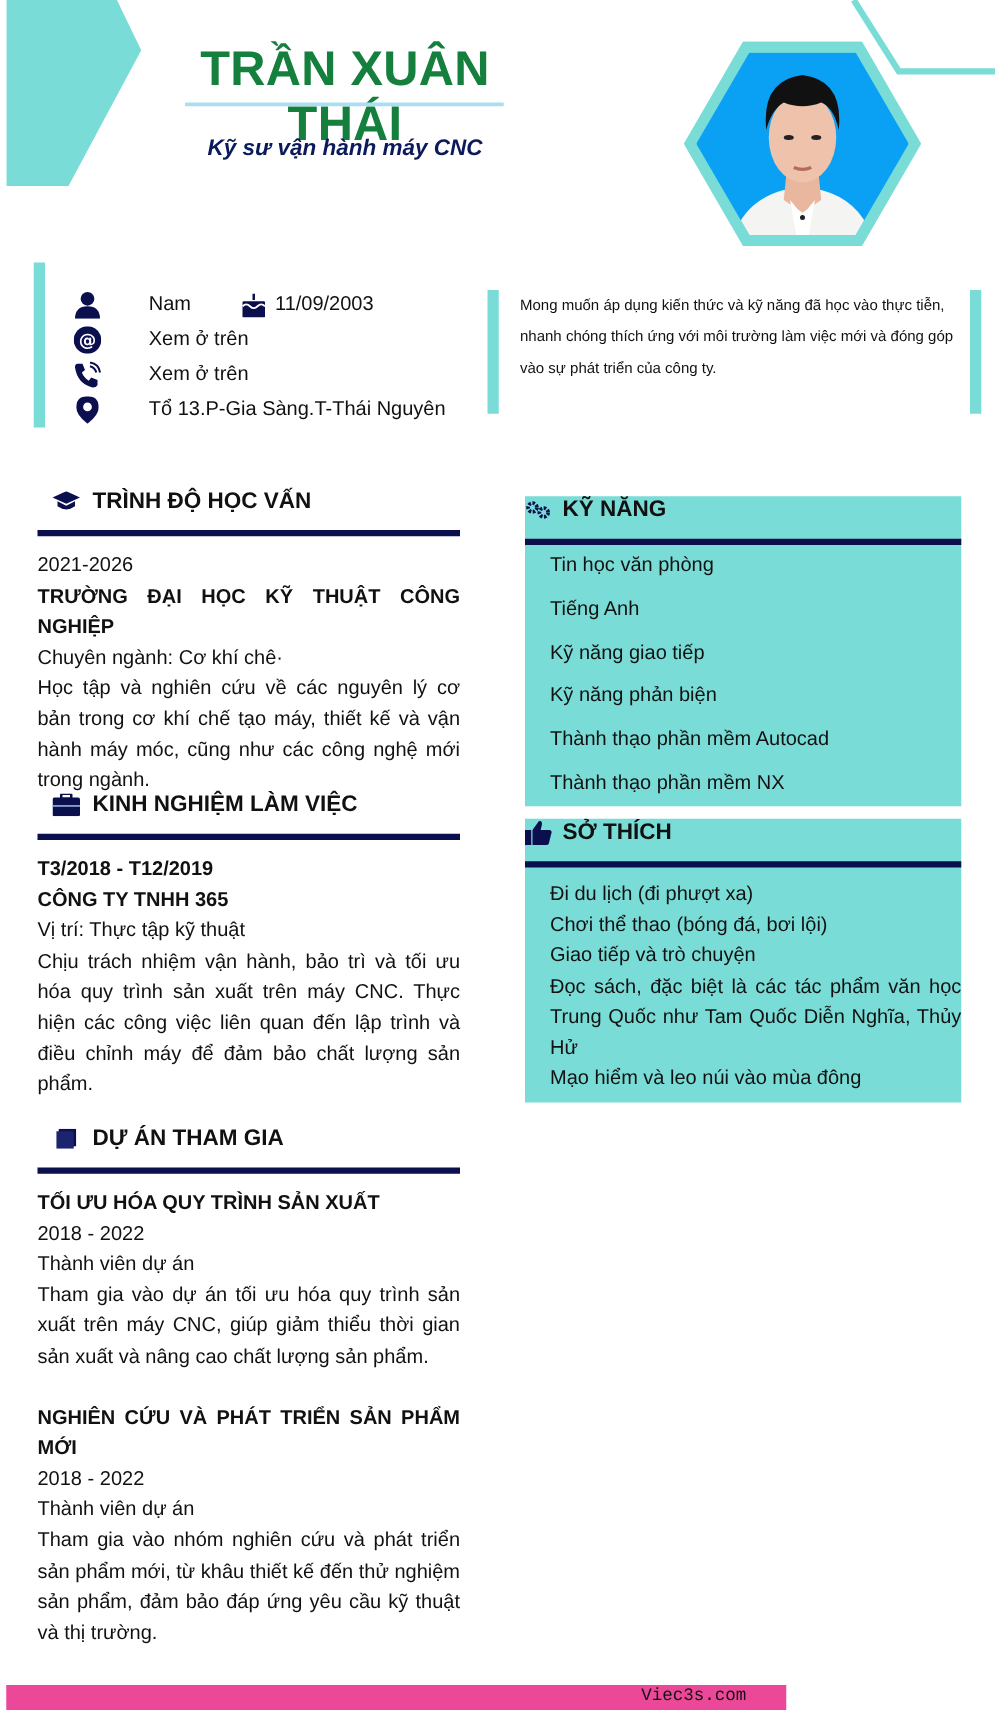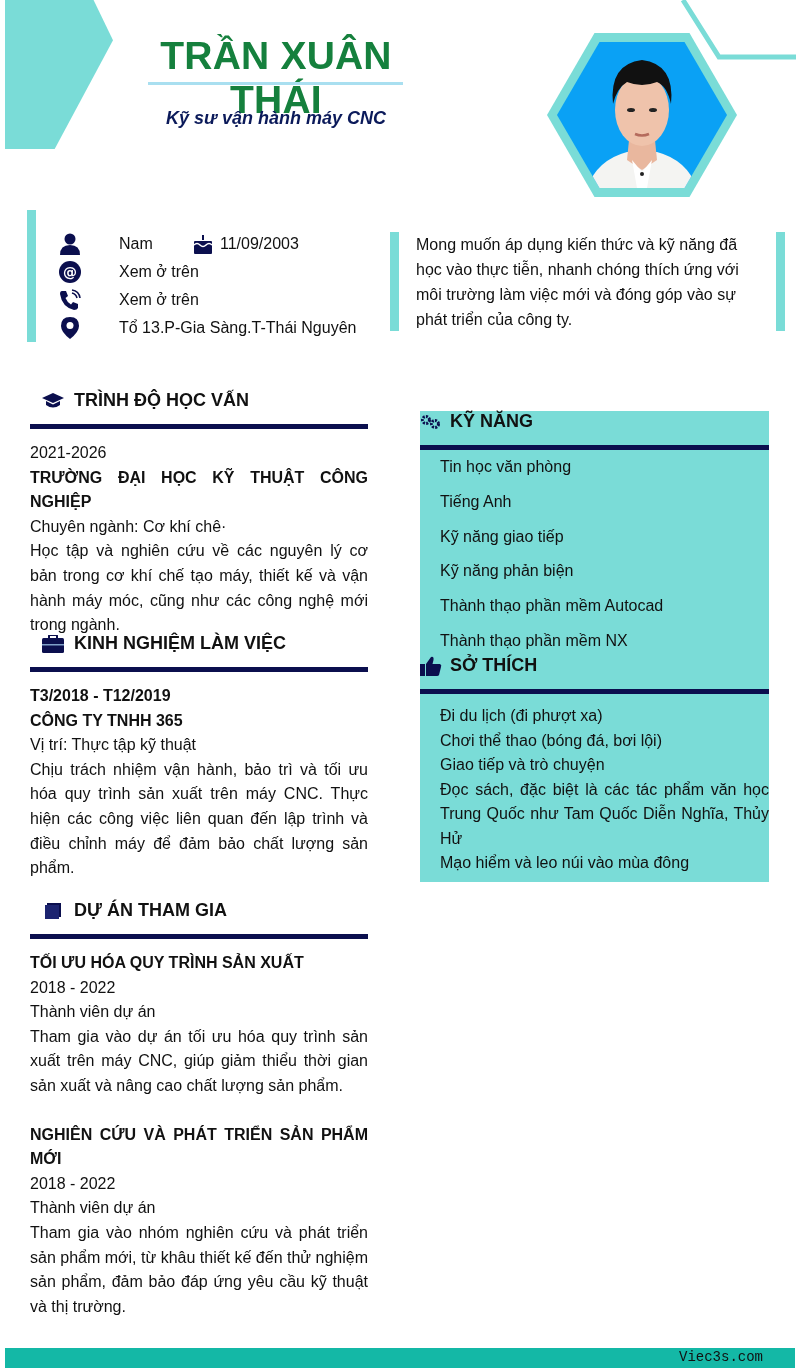--- a/index.html
+++ b/index.html
@@ -30,7 +30,7 @@
 
     .objective-bar-l { position: absolute; left: 390px; top: 232px; width: 9px; height: 99px; background: #7adcd7; }
     .objective-bar-r { position: absolute; left: 776px; top: 232px; width: 9px; height: 99px; background: #7adcd7; }
-    .objective { position: absolute; left: 416px; top: 232px; width: 348px; font-size: 16px; line-height: 25px; color: #111; }
+    .objective { position: absolute; left: 416px; top: 232px; width: 348px; font-size: 12px; line-height: 25px; color: #111; }
 
     .left-col { position: absolute; left: 30px; width: 338px; }
     .sec-head { display: flex; align-items: flex-start; height: 32px; font-size: 18px; font-weight: 700; color: #111; }

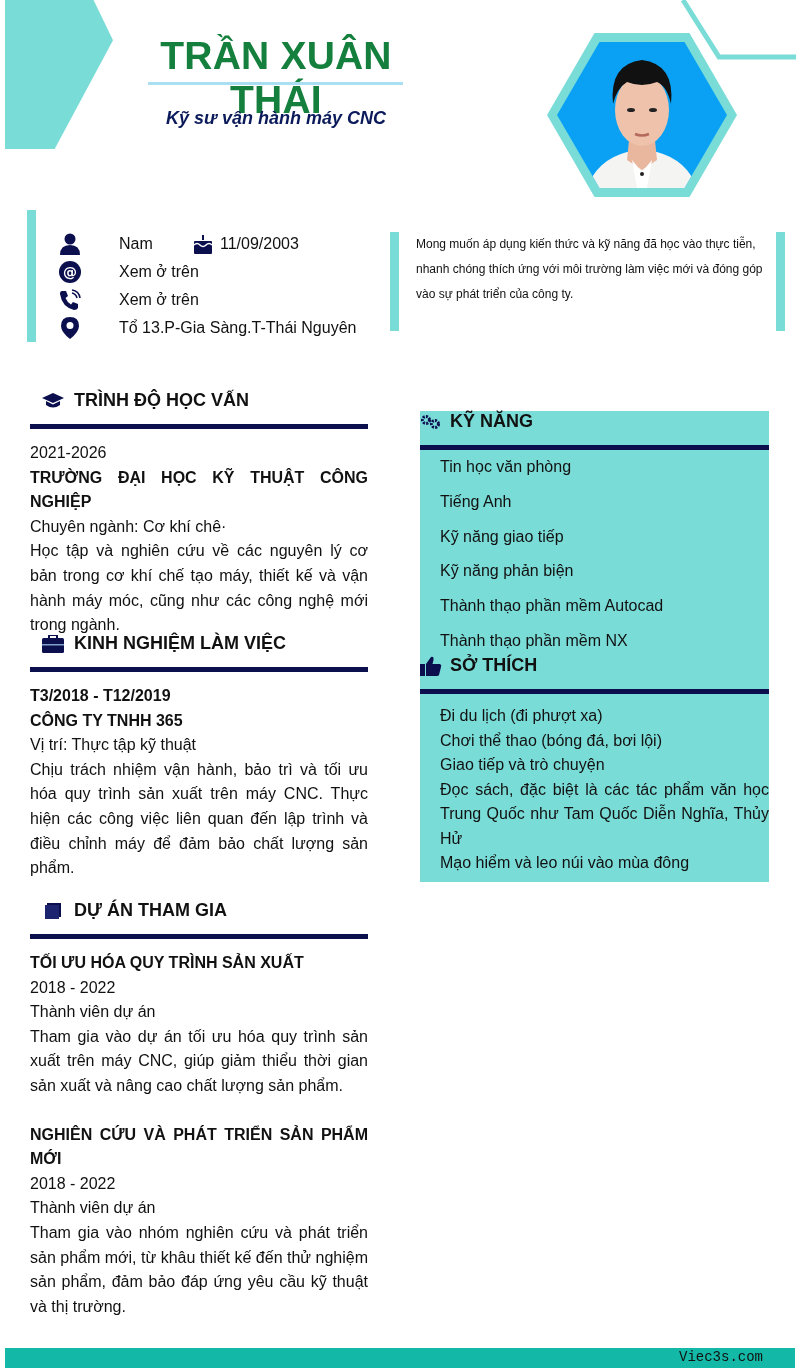--- a/index.html
+++ b/index.html
@@ -193,7 +193,7 @@
   </div>
 </div>
 
-<div class="right-box" style="top:411px; height:248px;">
+<div class="right-box" style="top:397px; height:248px;">
   <div class="sec-head">
     <span class="sec-icon">
       <svg width="22" height="16" viewBox="0 0 22 16">

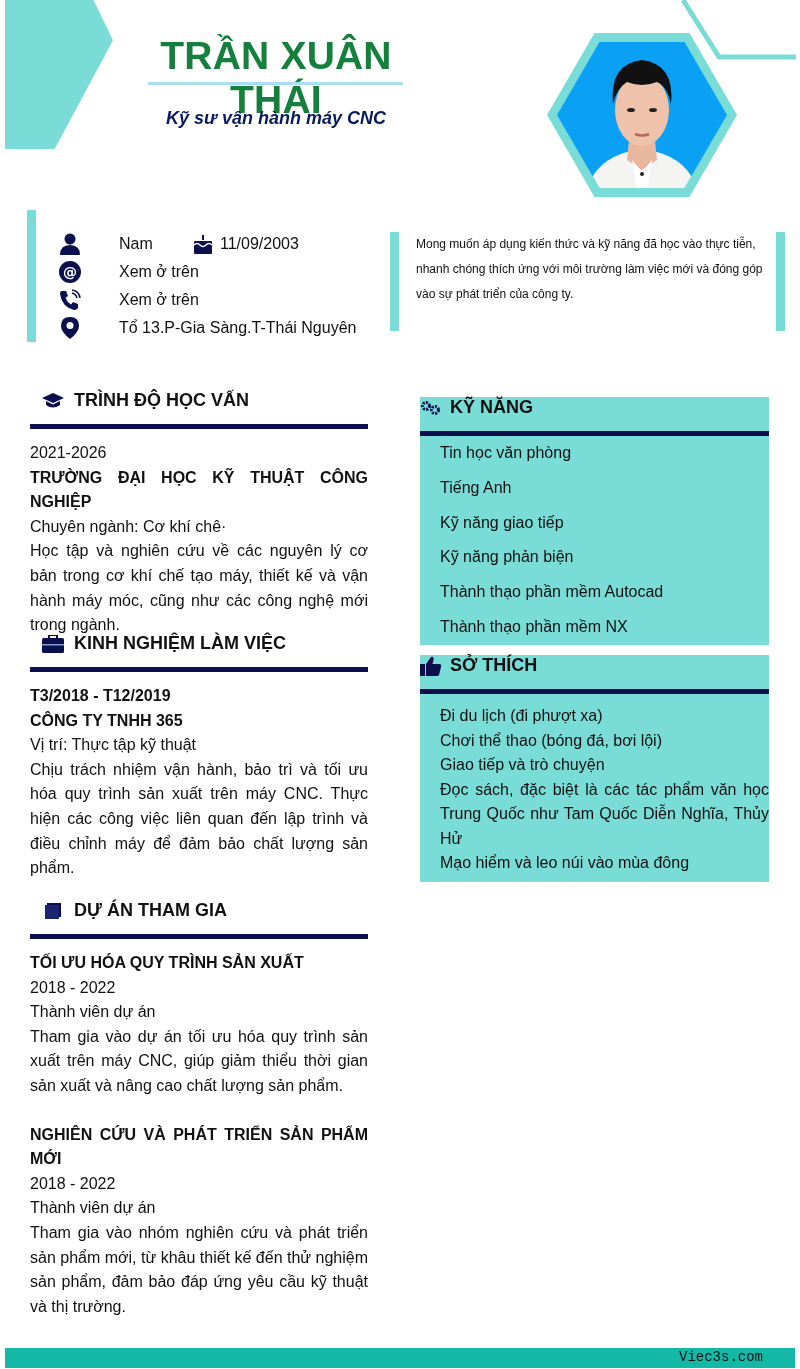--- a/index.html
+++ b/index.html
@@ -47,7 +47,7 @@
     .skill-list div { height: 34.8px; line-height: 34.8px; }
     .hobby-list { padding: 10px 0 6px 20px; font-size: 16px; line-height: 24.5px; text-align: justify; }
 
-    .footer { position: absolute; left: 5px; top: 1348px; width: 790px; height: 20px; background: #14b8a6; }
+    .footer { position: absolute; left: 5px; top: 1348px; width: 624px; height: 20px; background: #ec4899; }
     .footer span { position: absolute; right: 32px; top: 1px; font-family: "Liberation Mono", "DejaVu Sans Mono", monospace; font-size: 14px; color: #111; }
   </style>
 </head>

